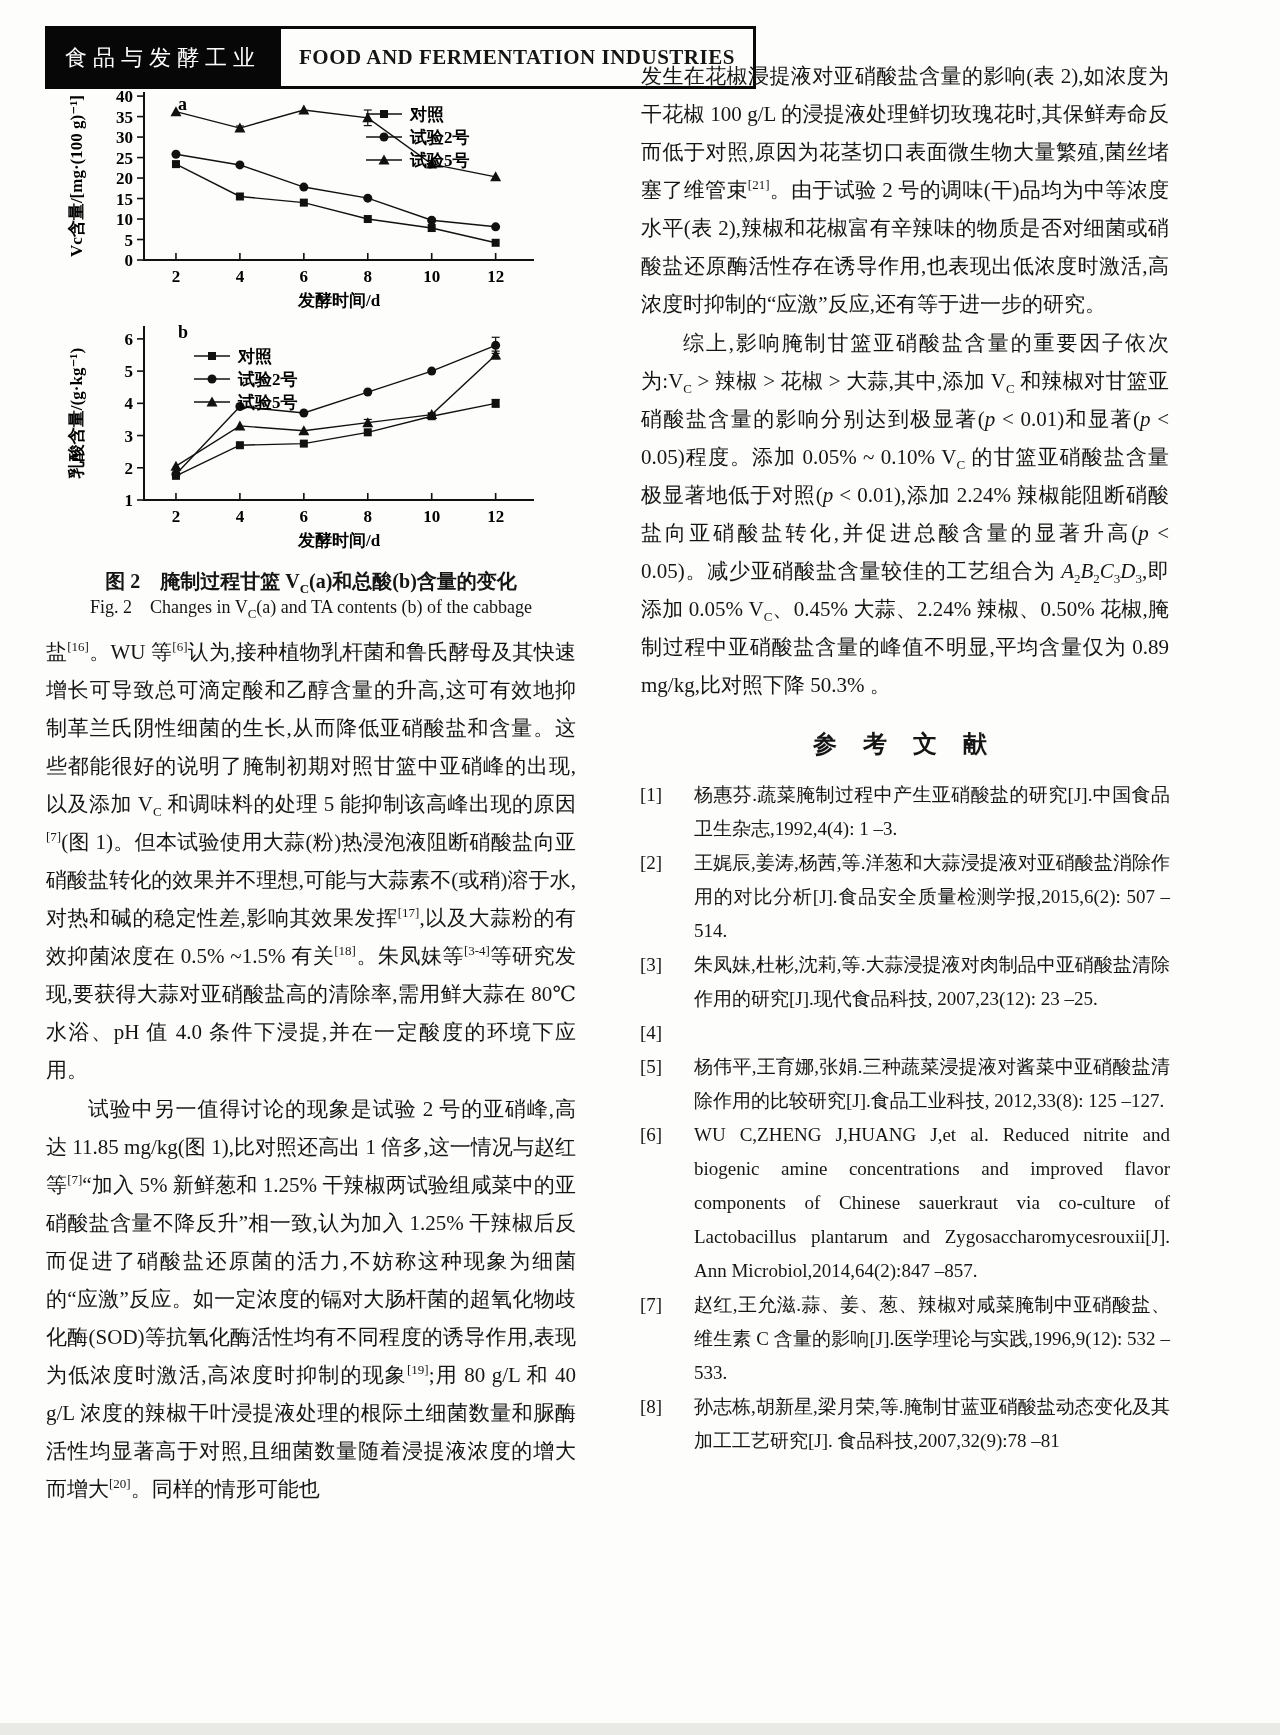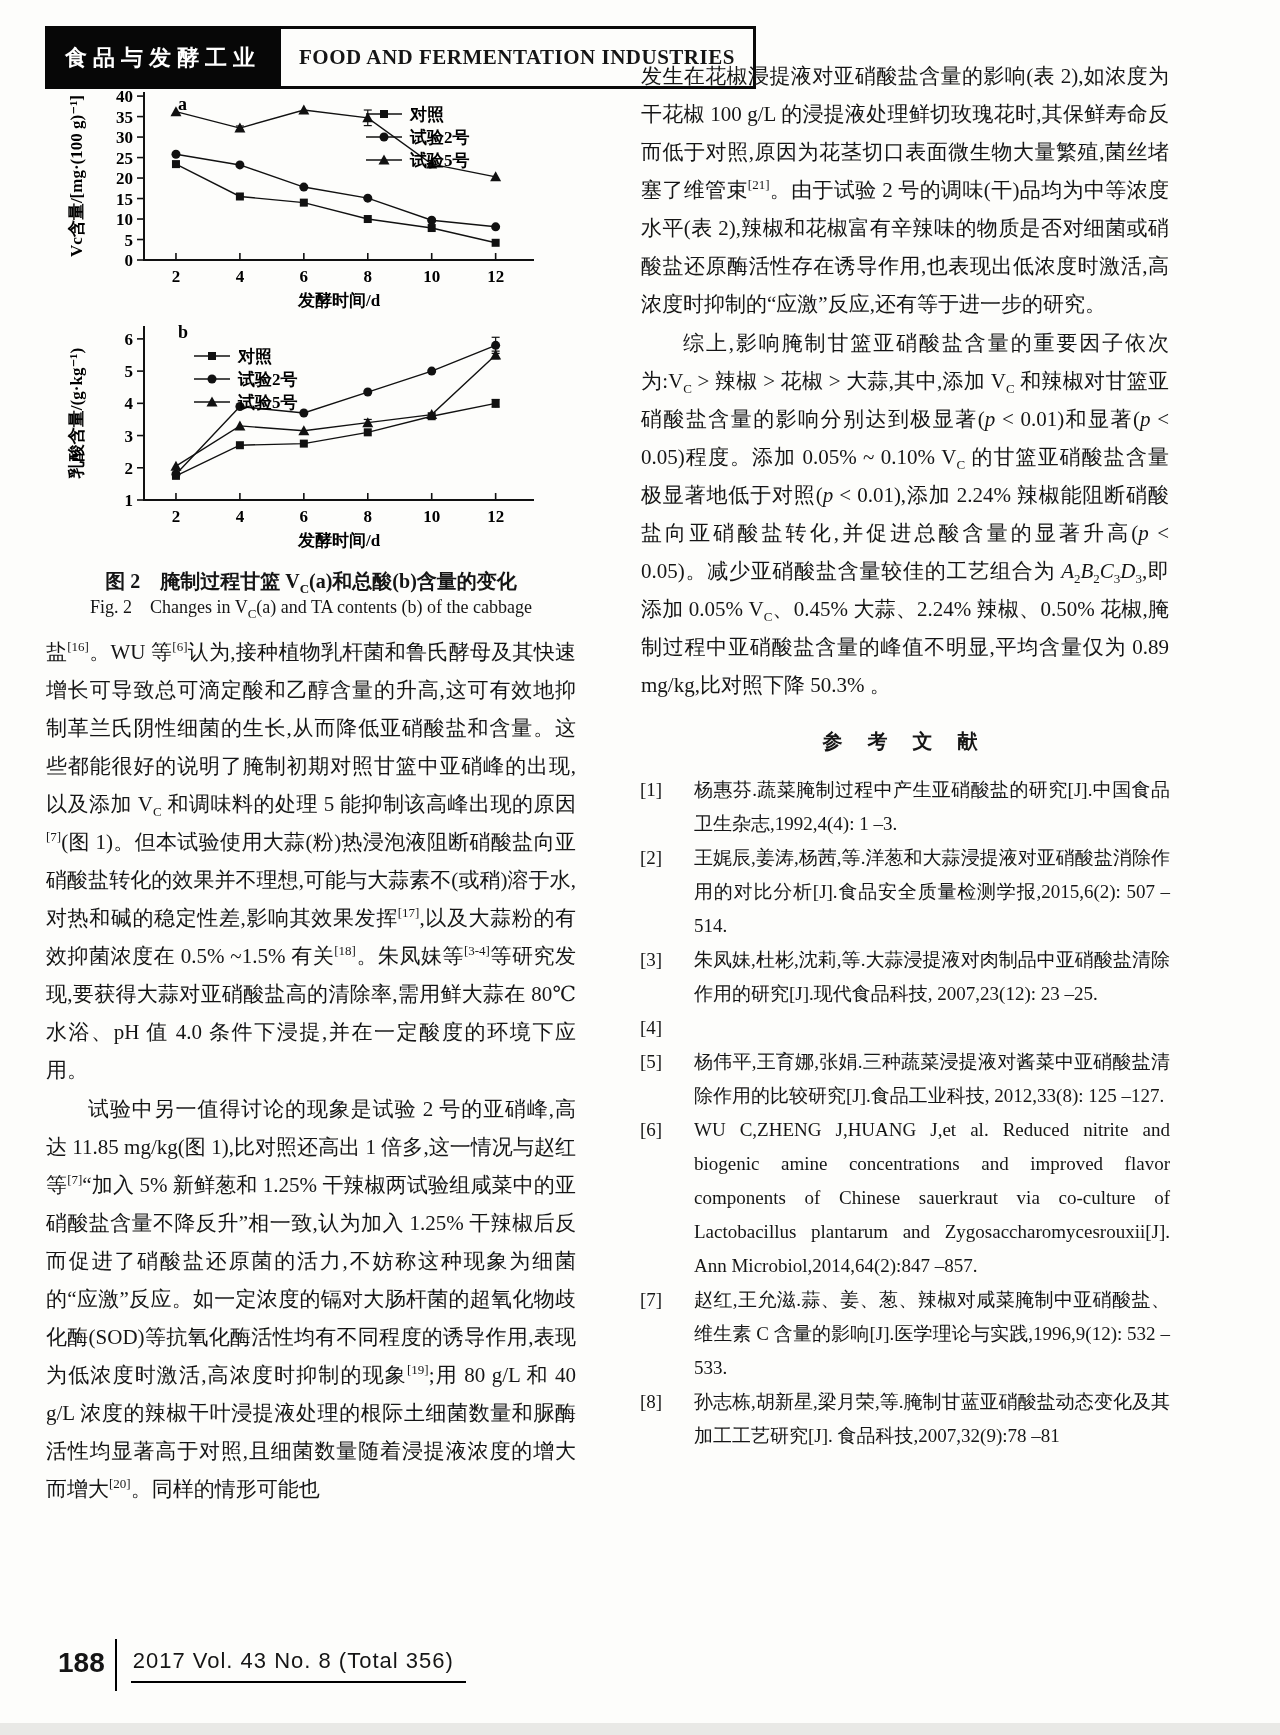--- a/index.html
+++ b/index.html
@@ -12,7 +12,7 @@
   
   .header { position:absolute; top:26px; left:45px; display:flex; align-items:stretch; }
   .header-cn {
-    background:#070707; color:#fff; font-weight:bold; font-size:22px;
+    background:#070707; color:#fff; font-weight:normal; font-size:22px;
     padding:7px 20px; letter-spacing:6px; display:flex; align-items:center;
     font-family:"Liberation Sans","DejaVu Sans",sans-serif;
   }

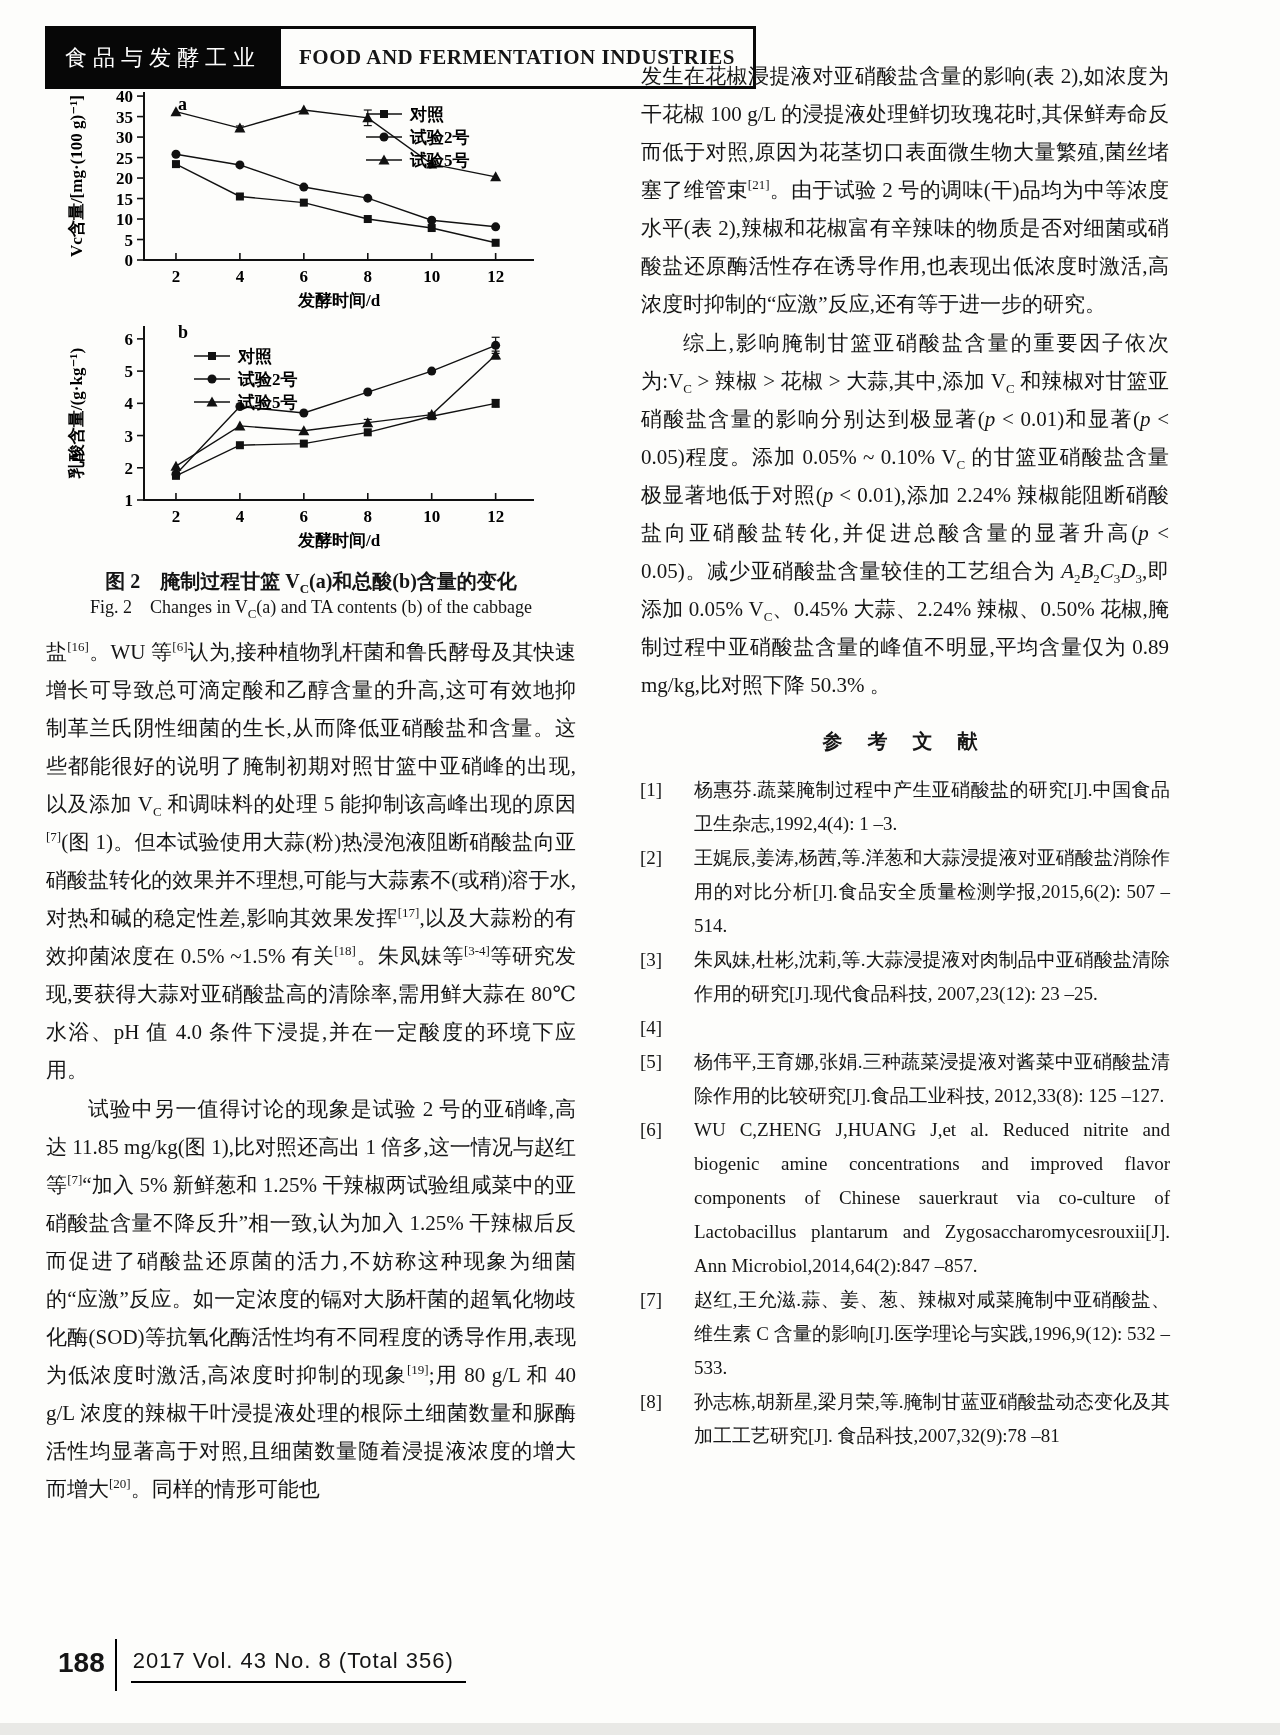--- a/index.html
+++ b/index.html
@@ -33,7 +33,7 @@
   sup { font-size:13px; line-height:0; }
   sub { font-size:13px; line-height:0; }
   .refs-heading {
-    text-align:center; font-weight:bold; font-size:20px;
+    text-align:center; font-weight:bold; font-size:24px;
     letter-spacing:10px; margin:24px 0 18px 0;
   }
   .ref { display:flex; font-size:19px; line-height:34px; text-align:justify; }

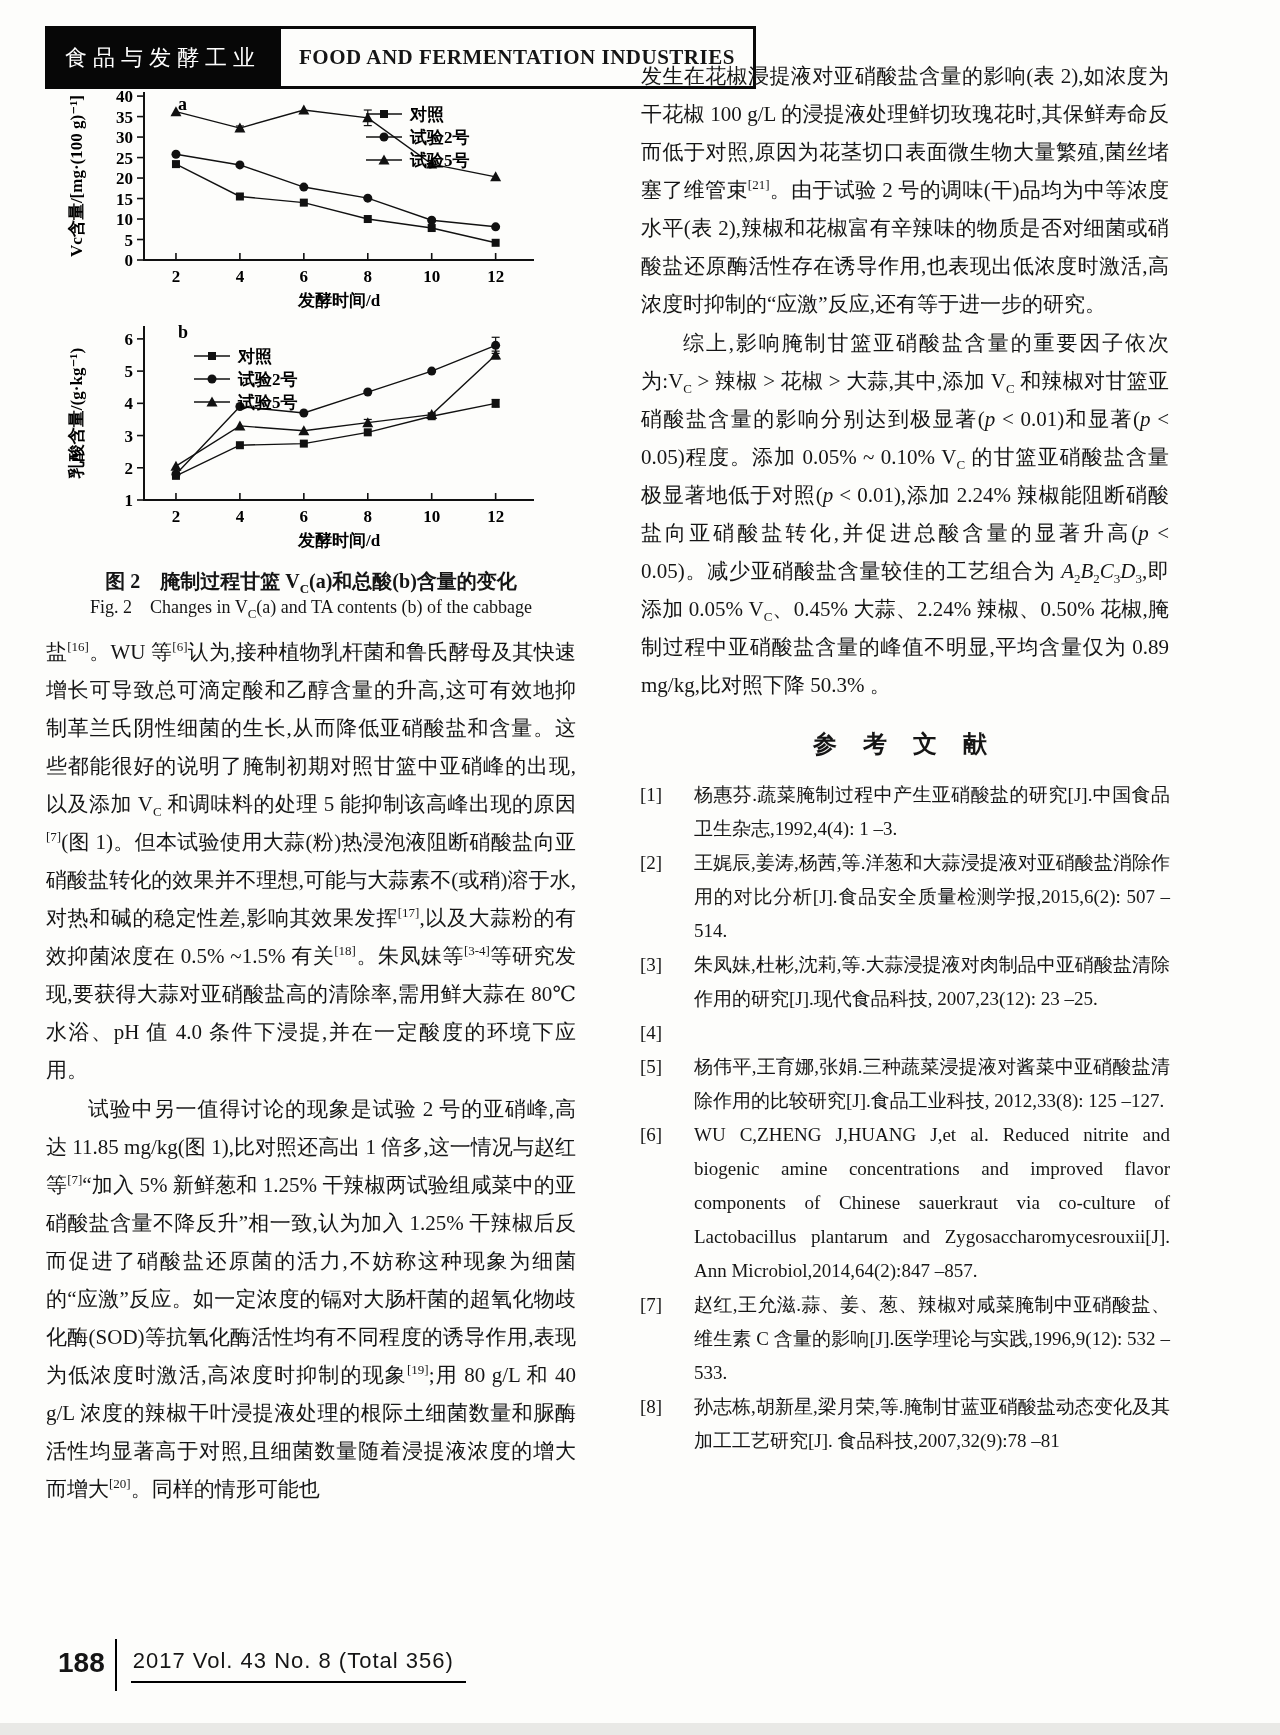--- a/index.html
+++ b/index.html
@@ -257,11 +257,6 @@
       </div>
   </div>
 
-  <div class="footer">
-    <div class="page-num">188</div>
-    <div class="footer-rule"></div>
-    <div class="footer-text">2017 Vol. 43 No. 8 (Total 356)</div>
-  </div>
 
   <div class="scan-strip"></div>
 </div>

